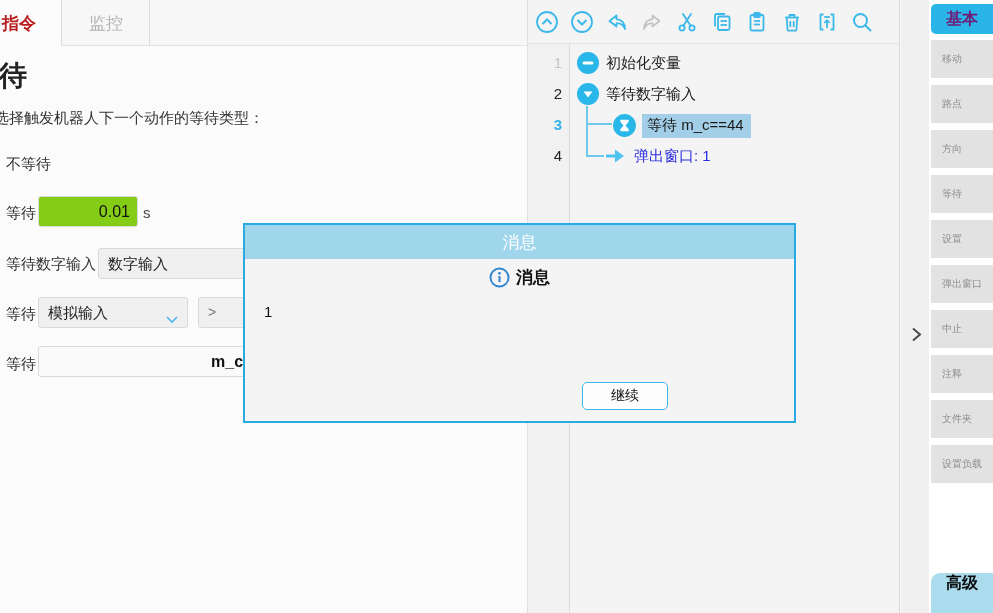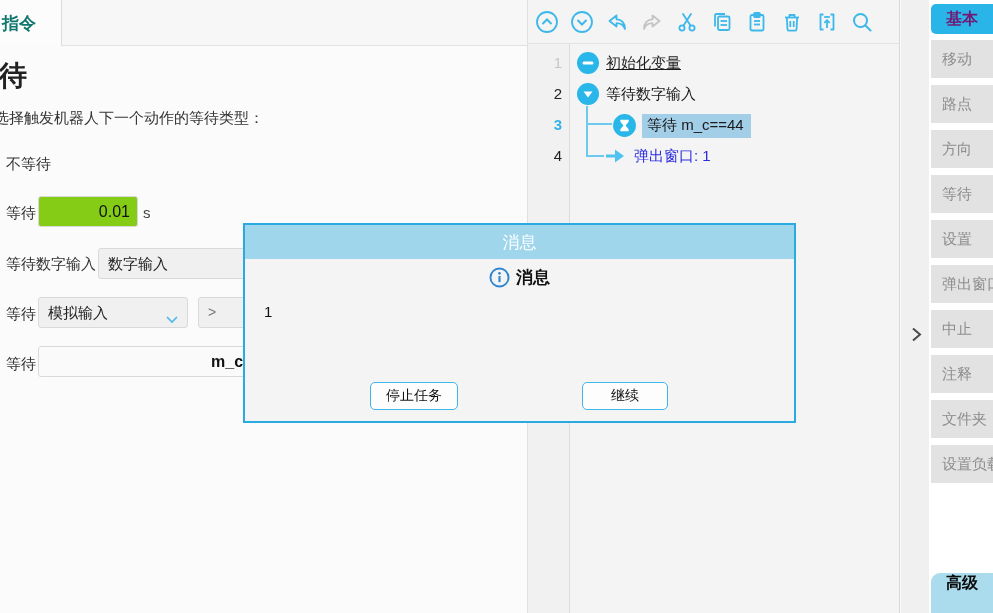--- a/index.html
+++ b/index.html
@@ -12,7 +12,7 @@
     background:#f7f7f7; border-bottom:1px solid #e3e3e3; }
   .tab { position:absolute; top:0; height:46px; display:flex; align-items:center;
     font-size:17px; }
-  .tab-instruction { left:0; width:62px; padding-left:2px; color:#0f766e; font-weight:bold;
+  .tab-instruction { left:0; width:62px; padding-left:2px; color:#b91c1c; font-weight:bold;
     border-right:1px solid #dcdcdc; background:#fcfcfc; }
   .tab-monitor { left:63px; width:87px; justify-content:center; color:#b3b3b3;
     border-right:1px solid #dcdcdc; }

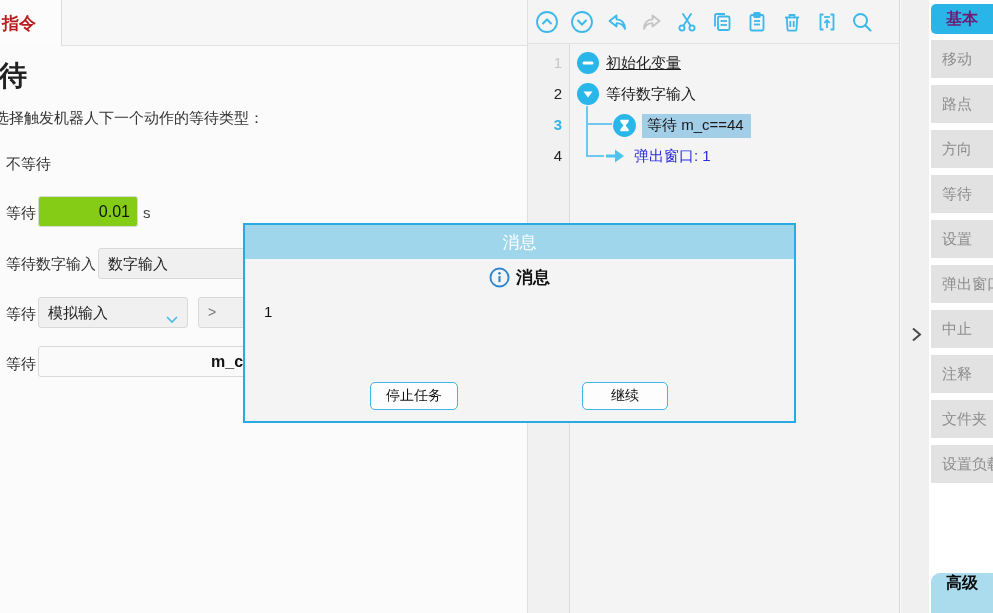--- a/index.html
+++ b/index.html
@@ -97,6 +97,7 @@
 
   <div class="tabbar">
     <div class="tab tab-instruction">指令</div>
+    <div class="tab tab-monitor">监控</div>
   </div>
 
   <div class="left-panel">

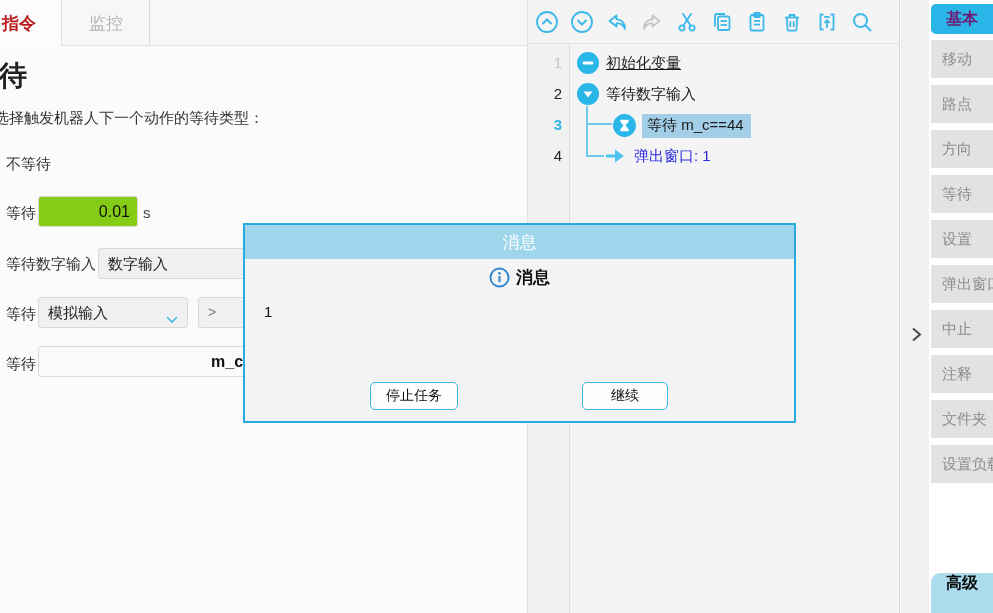--- a/index.html
+++ b/index.html
@@ -218,7 +218,7 @@
           <rect x="6.5" y="10.5" width="11" height="3" rx="1.5" fill="#fff"></rect>
           </svg>
       </span>
-      <span class="tr-label" style="left:78px;text-decoration:underline;">初始化变量</span>
+      <span class="tr-label" style="left:78px;">初始化变量</span>
     </div>
 
     <div class="tree-row" style="top:79px;">

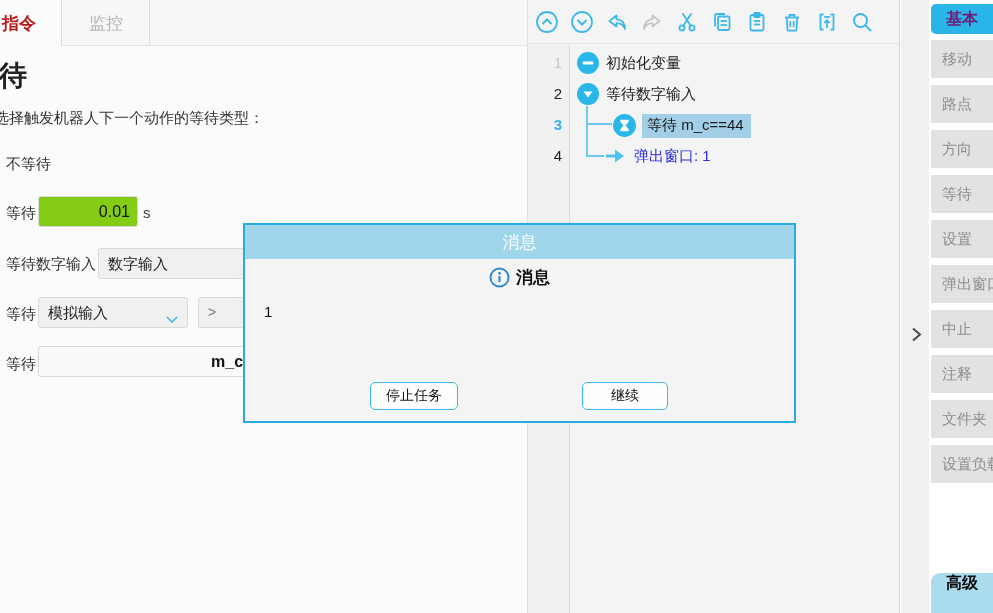--- a/index.html
+++ b/index.html
@@ -68,7 +68,7 @@
     background:#2ab5e8; border-radius:5px 0 0 5px; color:#701a75; font-weight:bold;
     font-size:16px; display:flex; align-items:center; justify-content:center; }
   .sb-item { position:absolute; left:2px; width:62px; height:38px; background:#e2e2e2;
-    color:#8d8d8d; font-size:15px; display:flex; align-items:center; padding-left:11px;
+    color:#8d8d8d; font-size:10px; display:flex; align-items:center; padding-left:11px;
     white-space:nowrap; overflow:hidden; }
   .sb-footer { position:absolute; left:2px; top:573px; width:62px; height:40px;
     background:#aadced; border-radius:9px 0 0 0; color:#0b0b0b; font-weight:bold;

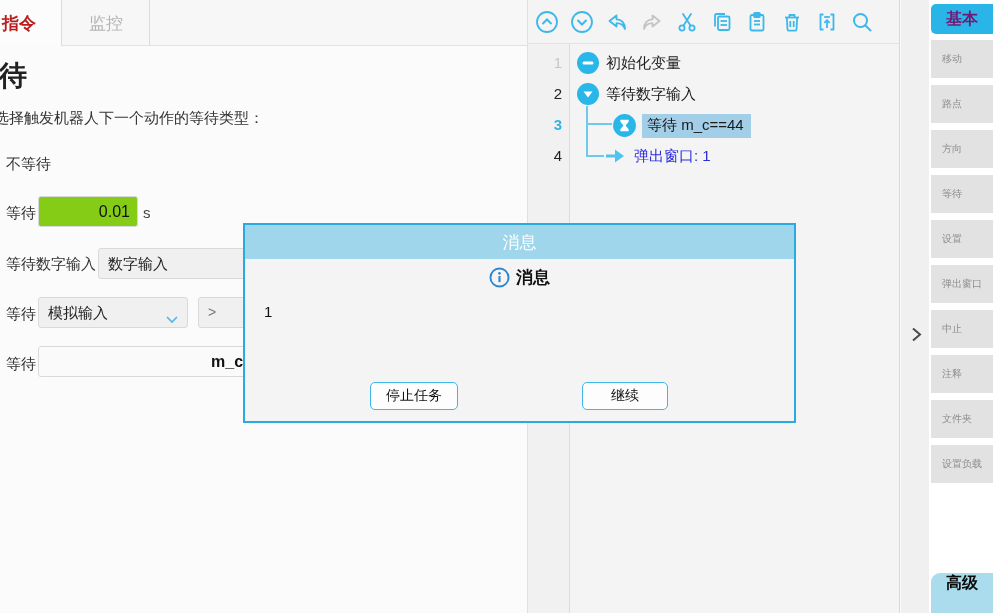--- a/index.html
+++ b/index.html
@@ -291,7 +291,6 @@
       <span class="dlg-heading">消息</span>
     </div>
     <div class="dlg-content">1</div>
-    <button class="dlg-btn btn-stop">停止任务</button>
     <button class="dlg-btn btn-continue">继续</button>
   </div>
 

